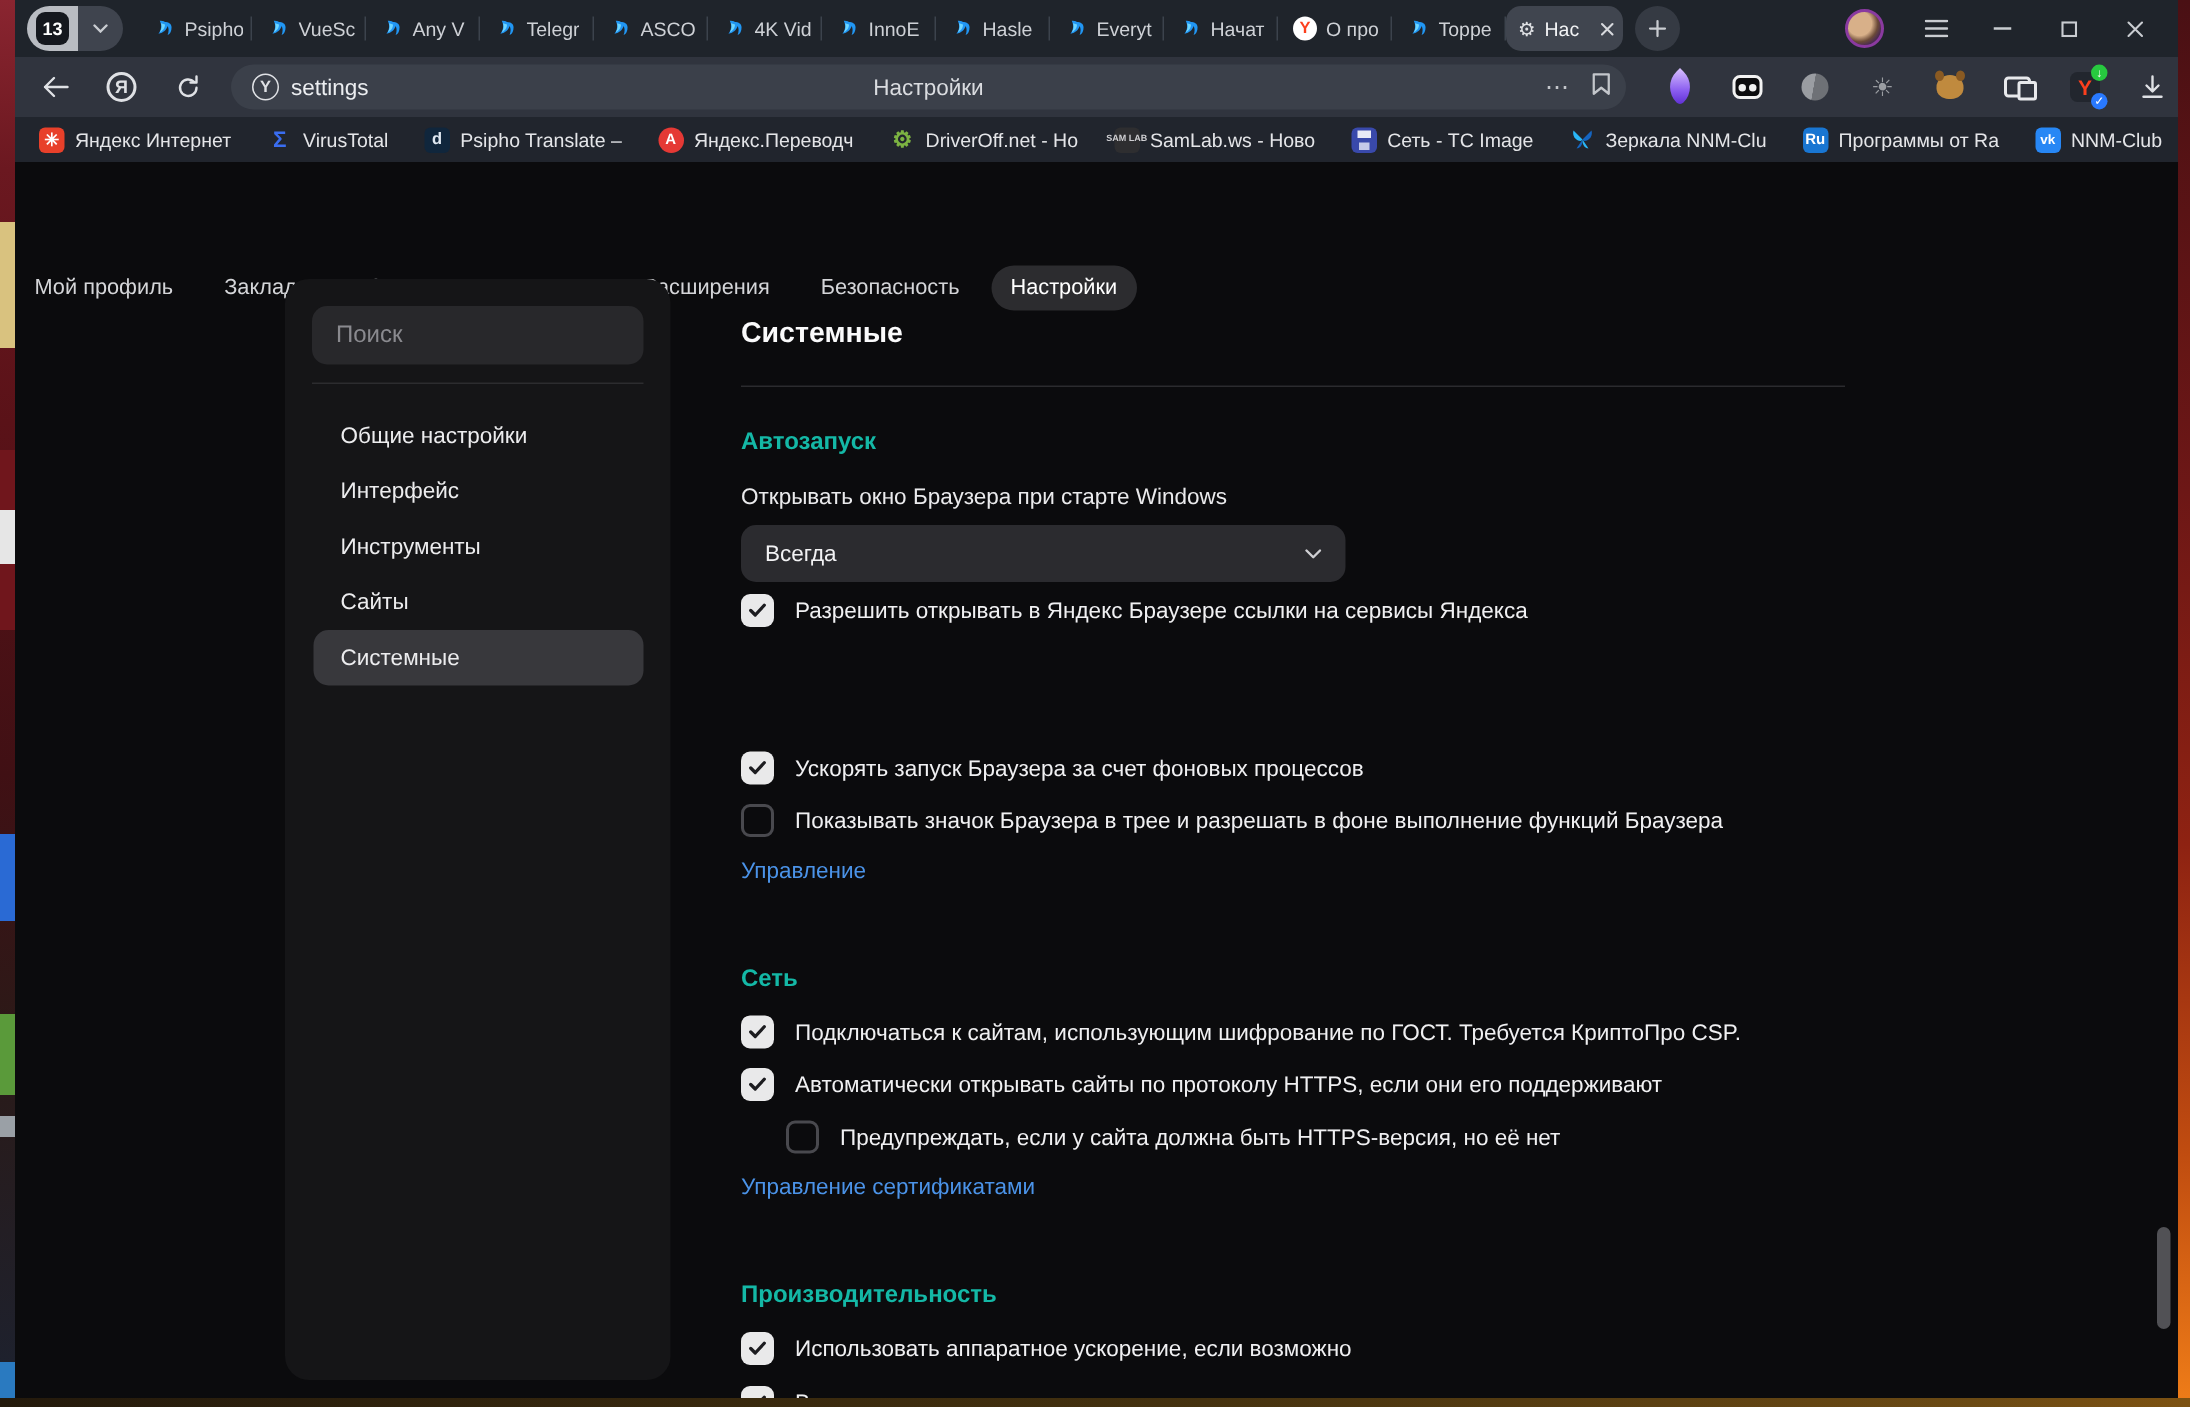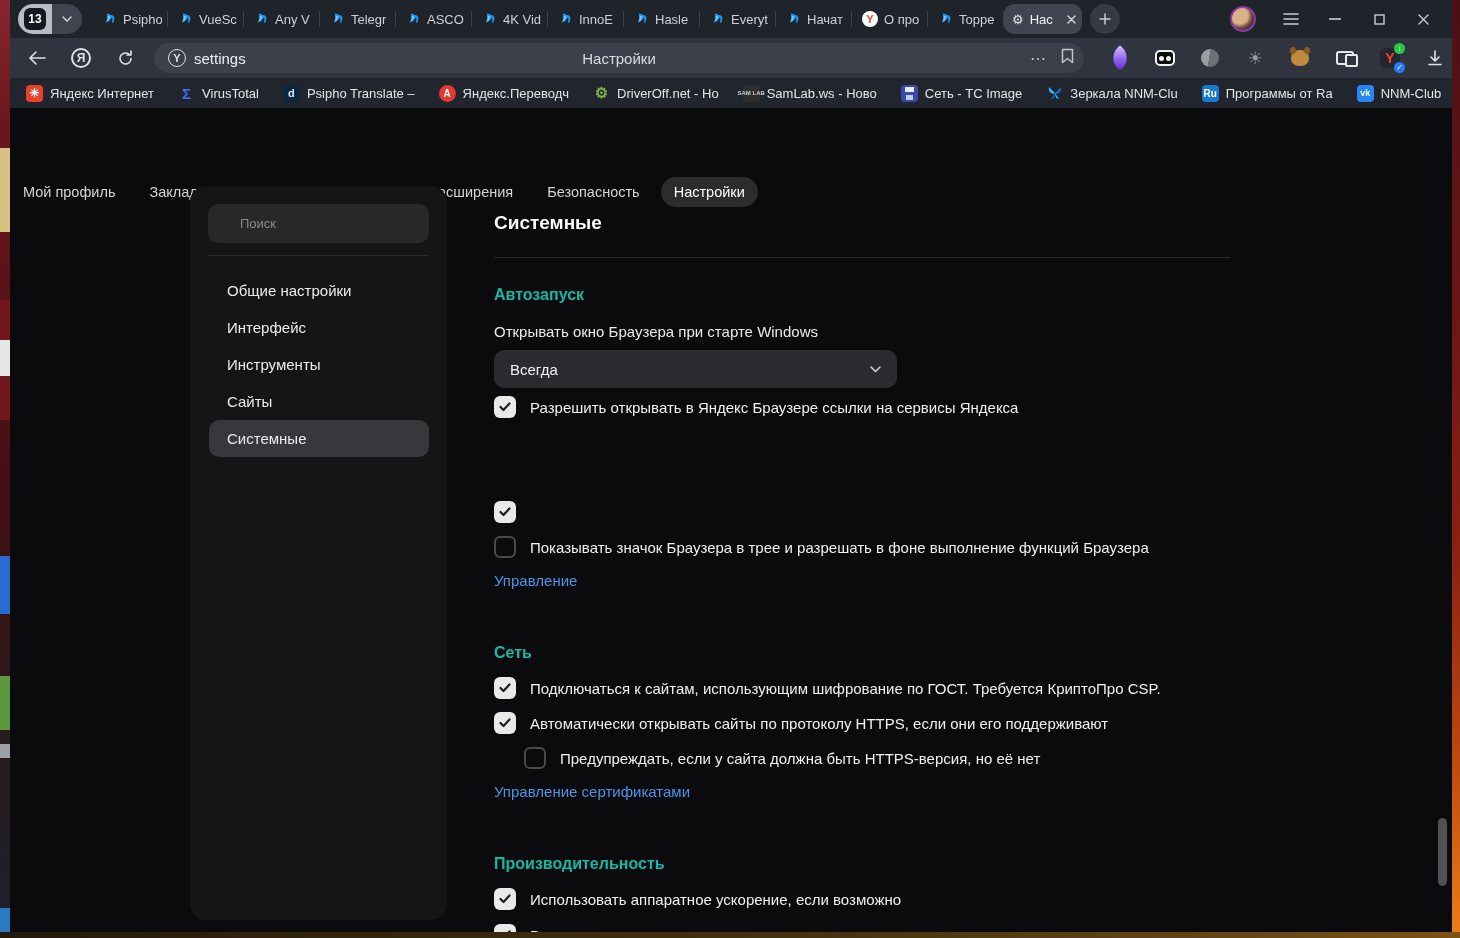--- a/index.html
+++ b/index.html
@@ -111,7 +111,7 @@
 
   .sidecard { position:absolute; left:180px; top:78px; width:257px; height:734px; background:#151517; border-radius:16px;}
   .search { position:absolute; left:18px; top:18px; width:221px; height:39px; background:#28282b;
-    border:none; border-radius:10px; color:#e8e8ea; font-size:13px; padding:0 32px; outline:none;
+    border:none; border-radius:10px; color:#e8e8ea; font-size:16px; padding:0 16px; outline:none;
     font-family:"Liberation Sans", sans-serif;}
   .search::placeholder { color:#8a8a8f;}
   .side-div { position:absolute; left:18px; top:69px; width:221px; height:1px; background:#2c2c2f;}

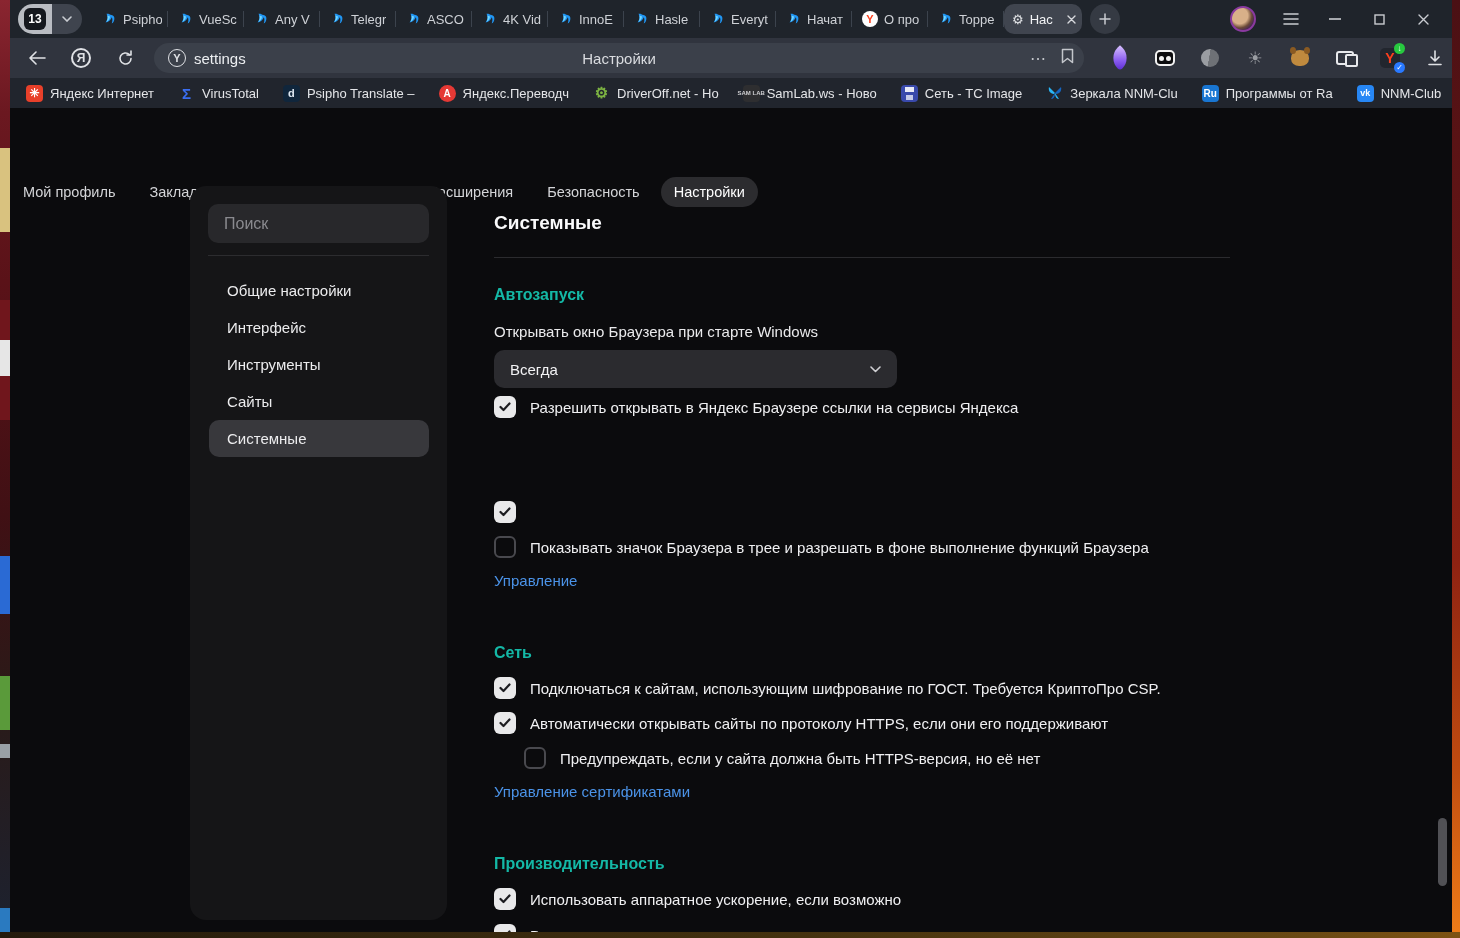--- a/index.html
+++ b/index.html
@@ -487,6 +487,7 @@
                 <path d="M1.5 5l3 3 6-6.5" stroke="#1c1c20" stroke-width="2.2" fill="none" stroke-linecap="round" stroke-linejoin="round"></path>
               </svg>
           </span>
+          <span class="lbl">Ускорять запуск Браузера за счет фоновых процессов</span>
         </div>
         <div class="cblock row" style="top:331px">
           <span class="cb off"></span>

